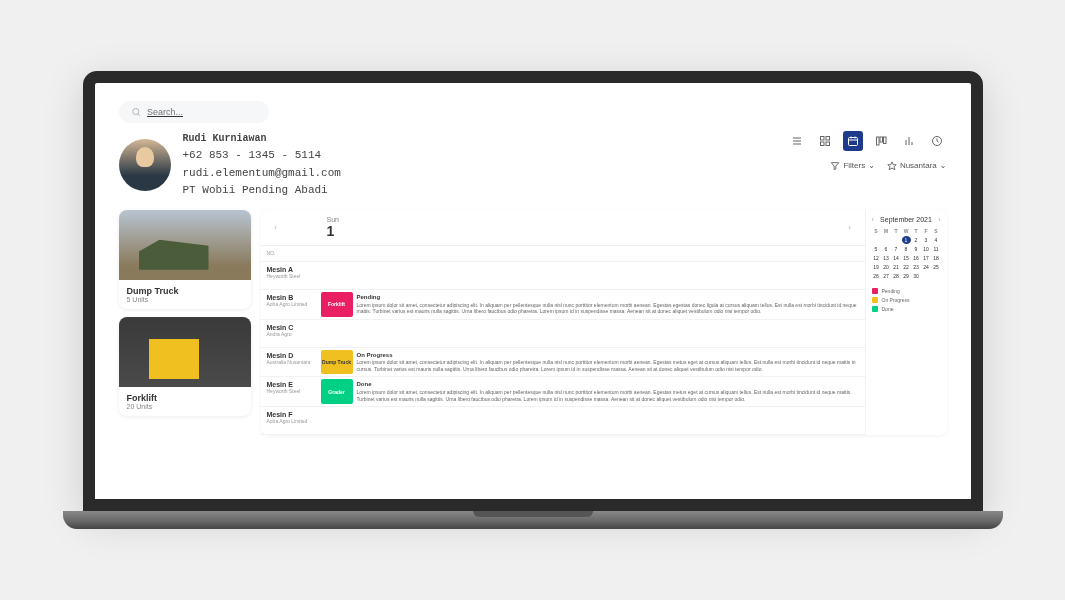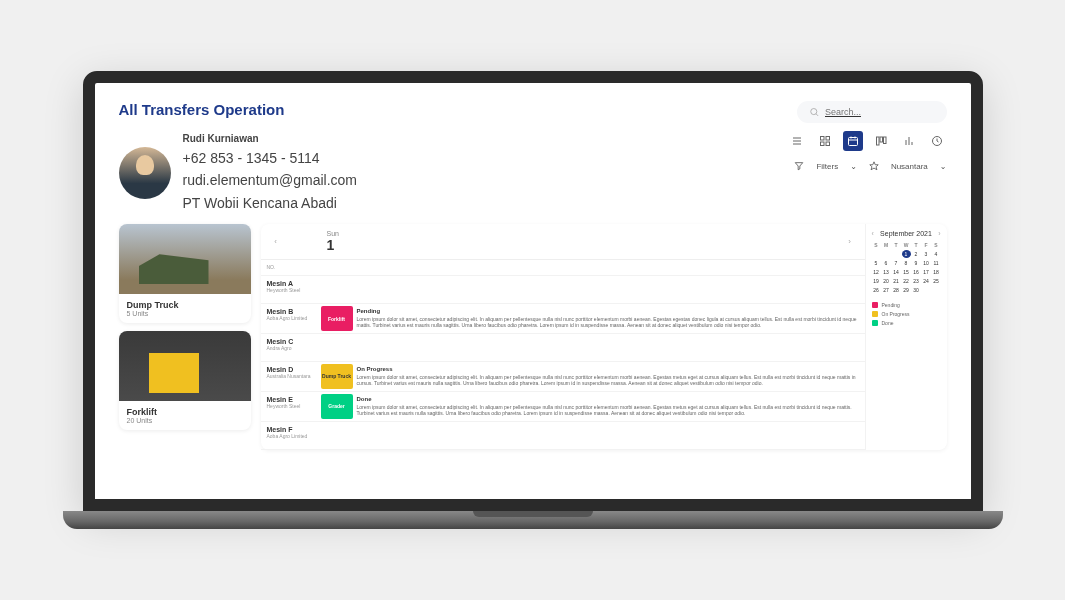--- a/index.html
+++ b/index.html
@@ -366,7 +366,6 @@
     <div class="app">
 
       <div class="top-row">
-        <h1 class="page-title">All Transfers Operation</h1>
         <div class="search-box">
           <svg class="svg-icon" viewBox="0 0 24 24" fill="none" stroke="#aaa" stroke-width="2">
               <circle cx="11" cy="11" r="7"></circle>

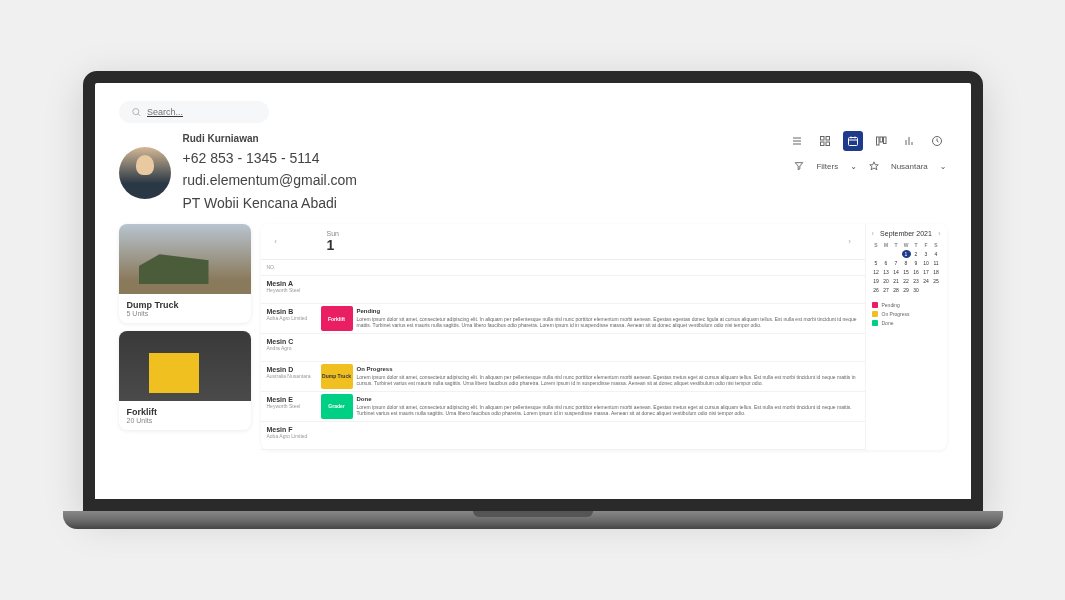--- a/index.html
+++ b/index.html
@@ -88,6 +88,7 @@
   display: flex;
   gap: 12px;
   align-items: center;
+  font-family: Liberation Mono, monospace;
 }
 .avatar {
   width: 52px;

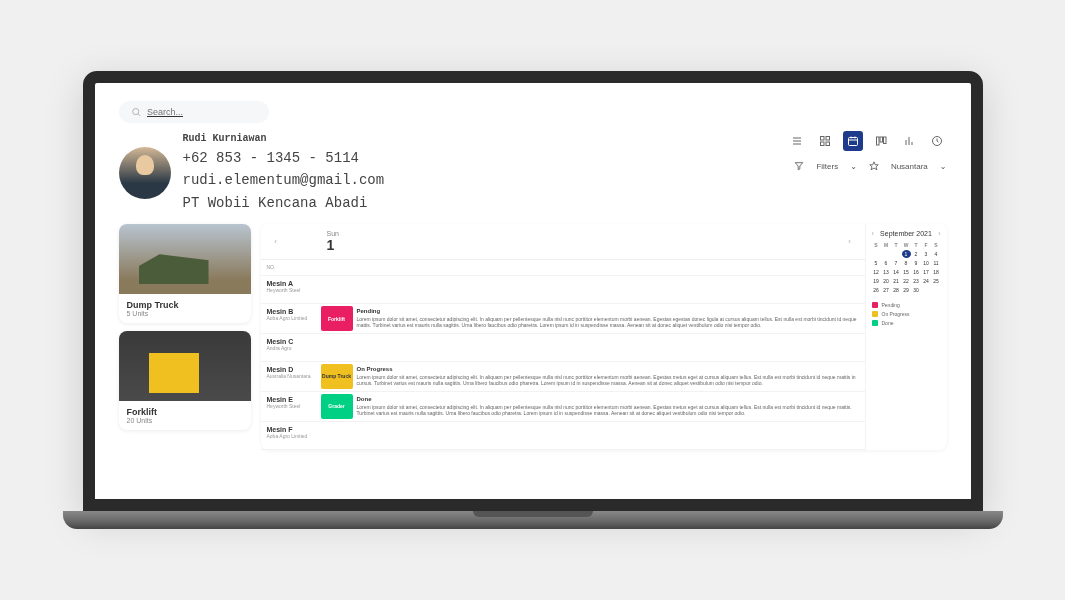--- a/index.html
+++ b/index.html
@@ -110,7 +110,7 @@
   border-radius: 50% 50% 40% 40%;
 }
 .profile-info div {
-  font-size: 14px;
+  font-size: 11px;
   color: #444;
   line-height: 1.6;
 }

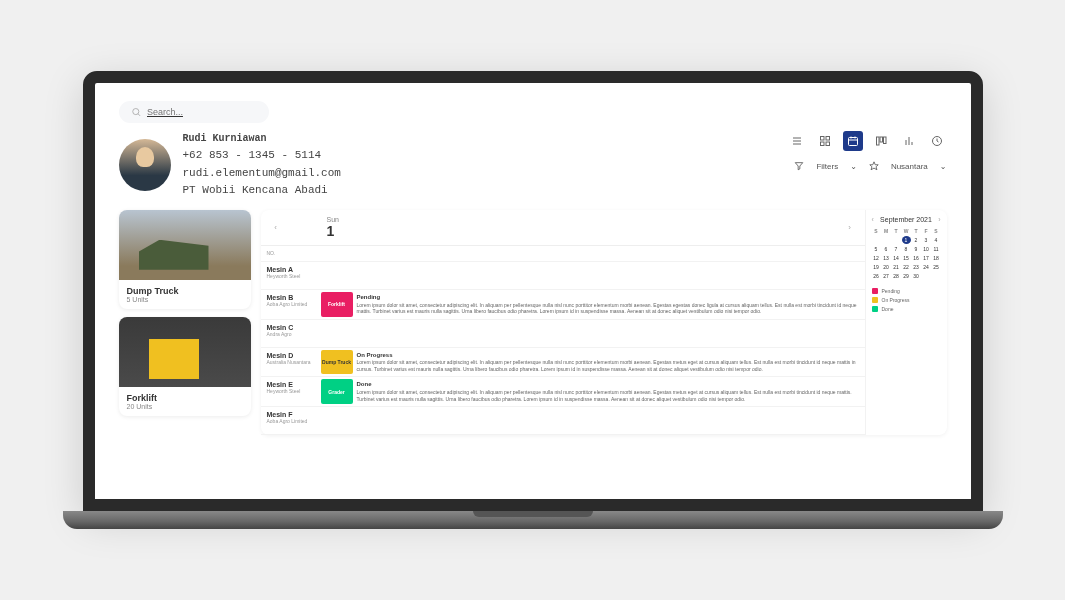--- a/index.html
+++ b/index.html
@@ -148,8 +148,8 @@
 }
 .filter-btn {
   display: flex;
-  align-items: center;
-  gap: 12px;
+  align-items: flex-start;
+  gap: 3px;
   font-size: 8px;
   color: #555;
   cursor: pointer;

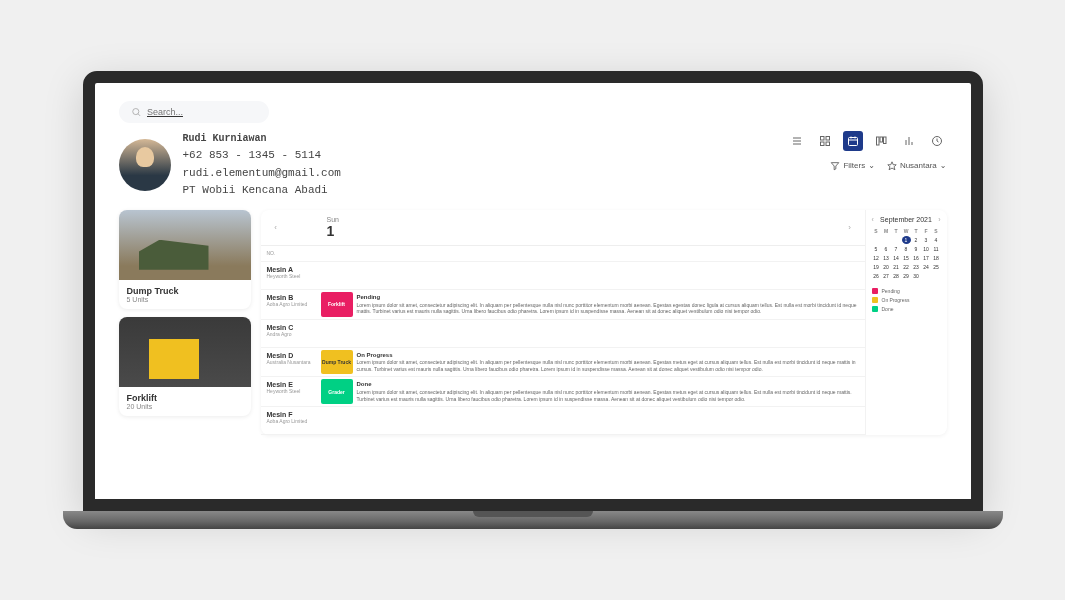--- a/index.html
+++ b/index.html
@@ -383,7 +383,7 @@
             <div class="name">Rudi Kurniawan</div>
             <div>+62 853 - 1345 - 5114</div>
             <div>rudi.elementum@gmail.com</div>
-            <div>PT Wobii Kencana Abadi</div>
+            <div>PT Wobii Pending Abadi</div>
           </div>
         </div>
         <div class="toolbar">

